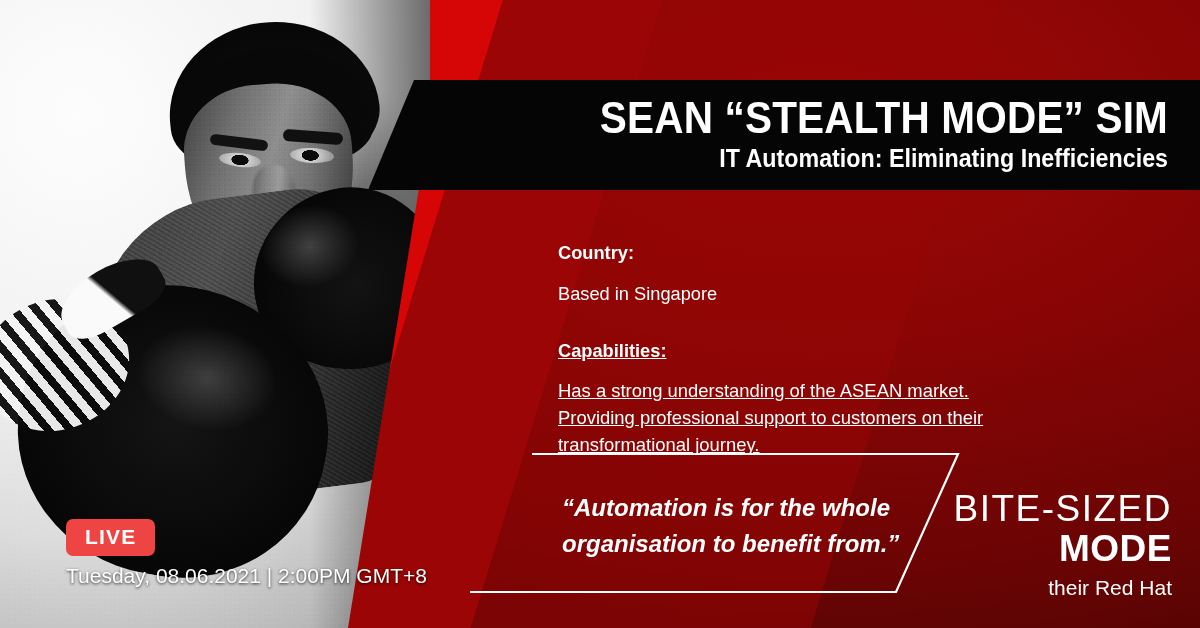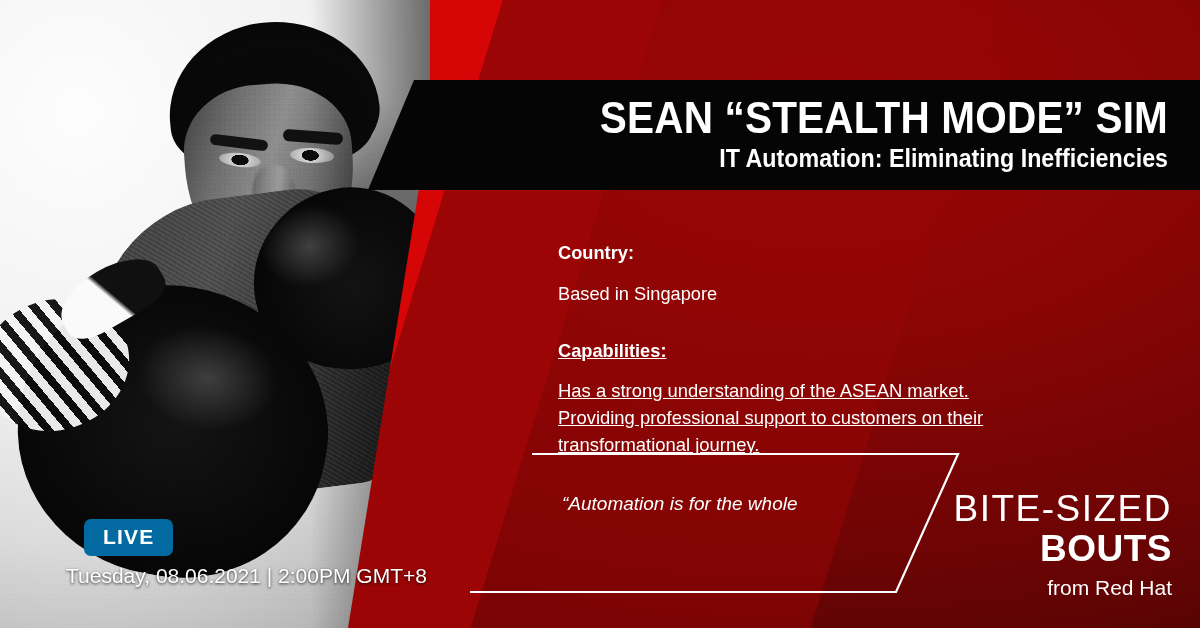--- a/index.html
+++ b/index.html
@@ -201,7 +201,7 @@
   .quote-box svg{ position:absolute; inset:0; }
   .quote-text{
     position:absolute; left:92px; top:38px; width:330px;
-    color:#fff; font-size:19px; font-weight:normal; font-style:italic;
+    color:#fff; font-size:24px; font-weight:bold; font-style:italic;
     line-height:1.5;
   }
   .quote-text span{ display:block; white-space:nowrap; }

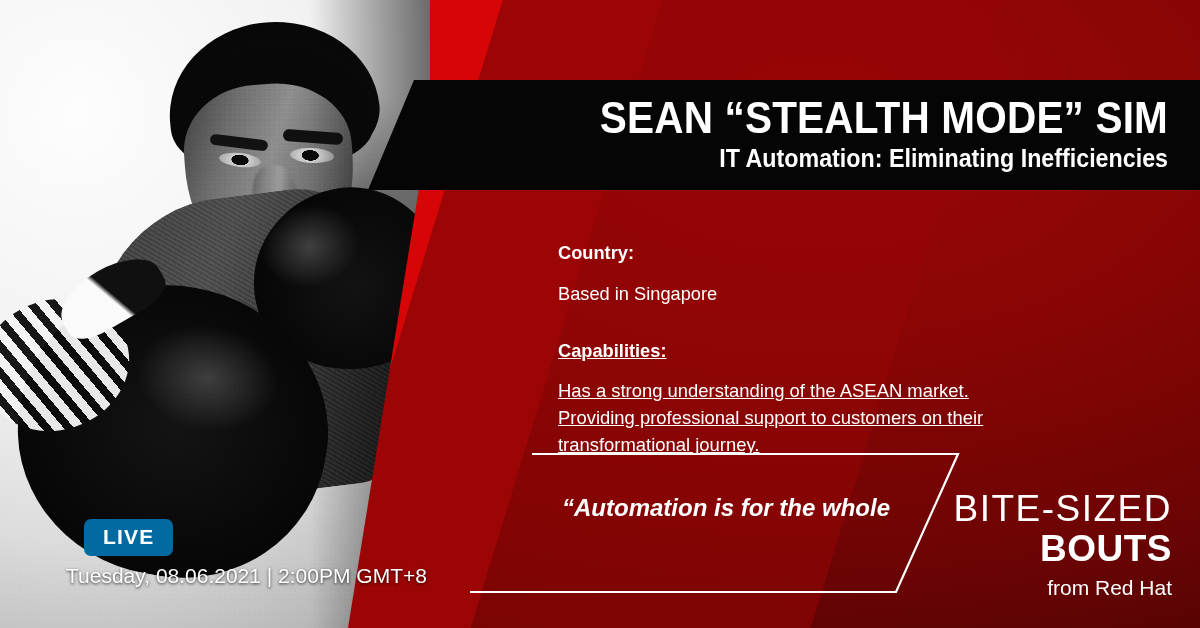--- a/index.html
+++ b/index.html
@@ -224,8 +224,8 @@
 
   
   .live-badge{
-    position:absolute; left:84px; top:519px;
-    background:#0369a1; color:#fff;
+    position:absolute; left:66px; top:519px;
+    background:#ef4444; color:#fff;
     border-radius:7px;
     padding:6px 19px 7px;
     font-size:21px; font-weight:bold; letter-spacing:1.2px;

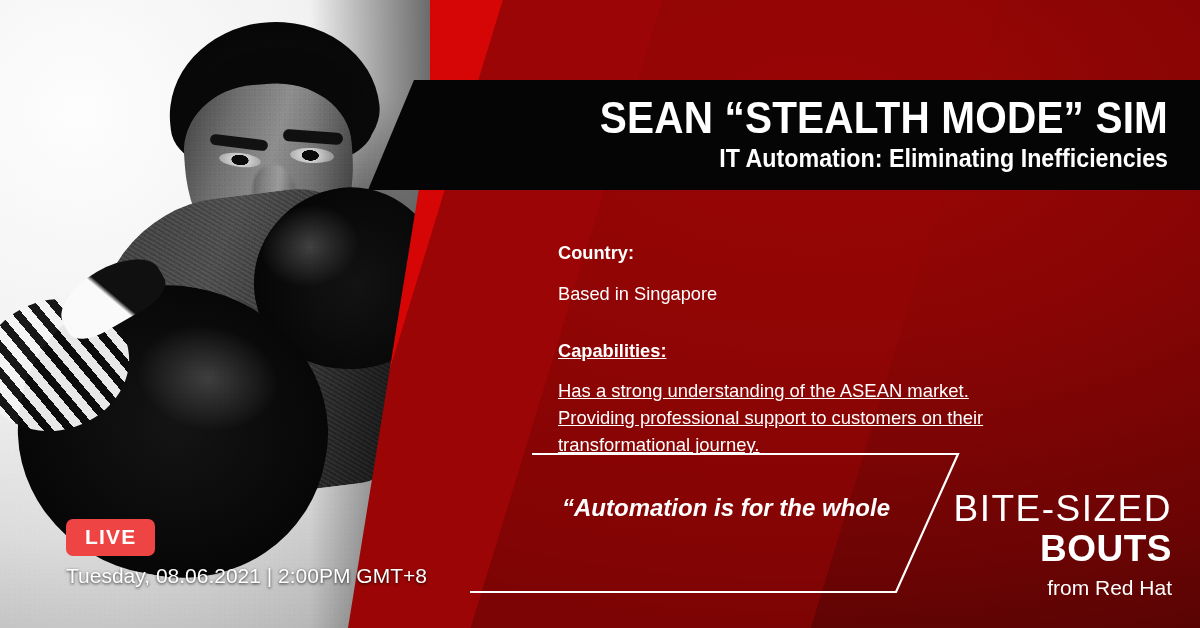--- a/index.html
+++ b/index.html
@@ -300,6 +300,7 @@
     </svg>
     <div class="quote-text">
       <span>“Automation is for the whole</span>
+      <span>organisation to benefit from.”</span>
     </div>
   </div>
 

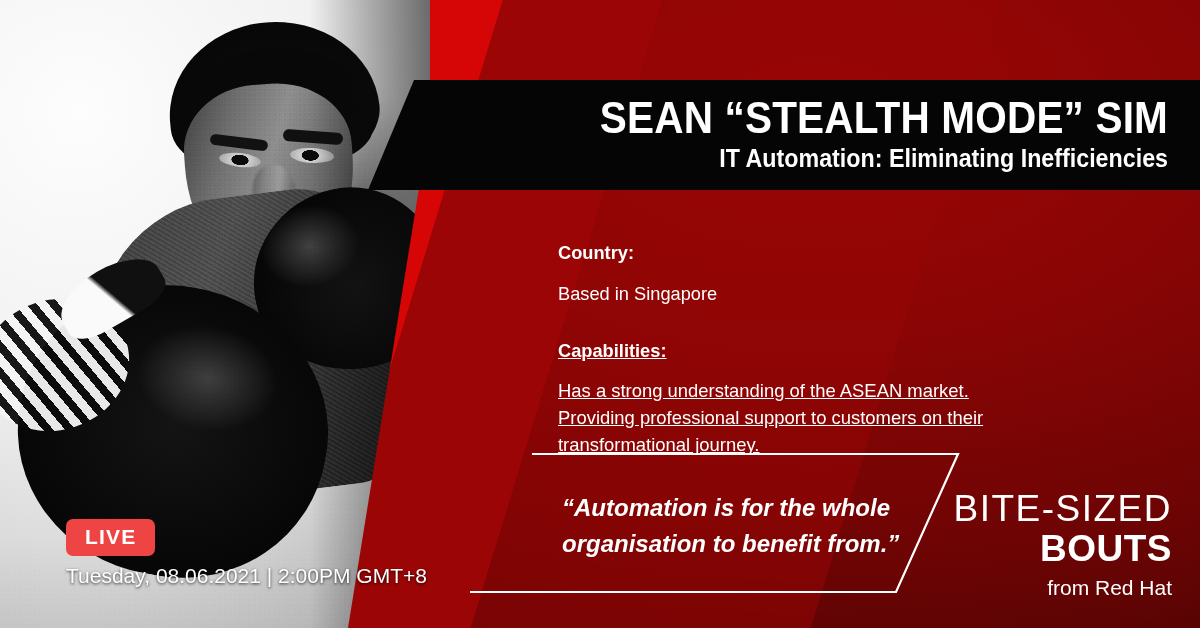--- a/index.html
+++ b/index.html
@@ -306,7 +306,7 @@
 
   <div class="brand">
     <div class="brand-1">BITE-SIZED</div>
-    <div class="brand-2">BOUTS</div>
+    <div class="brand-2">MODE</div>
     <div class="brand-3">from Red Hat</div>
   </div>
 

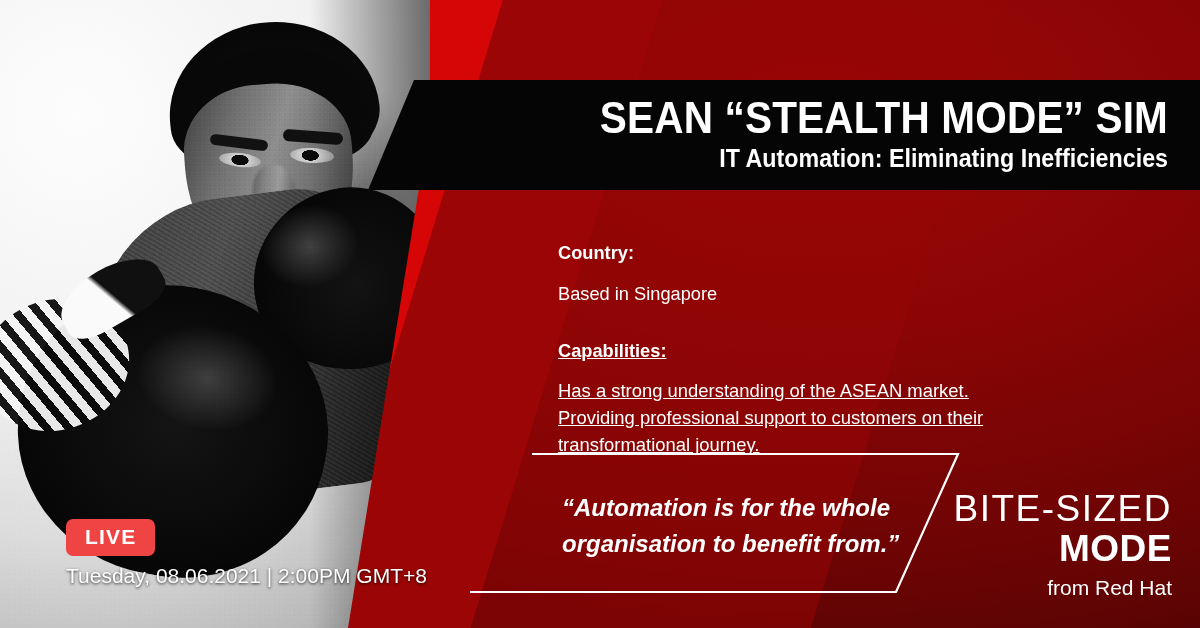--- a/index.html
+++ b/index.html
@@ -307,7 +307,7 @@
   <div class="brand">
     <div class="brand-1">BITE-SIZED</div>
     <div class="brand-2">MODE</div>
-    <div class="brand-3">from Red Hat</div>
+    <div class="brand-3">their Red Hat</div>
   </div>
 
   <div class="live-badge">LIVE</div>

